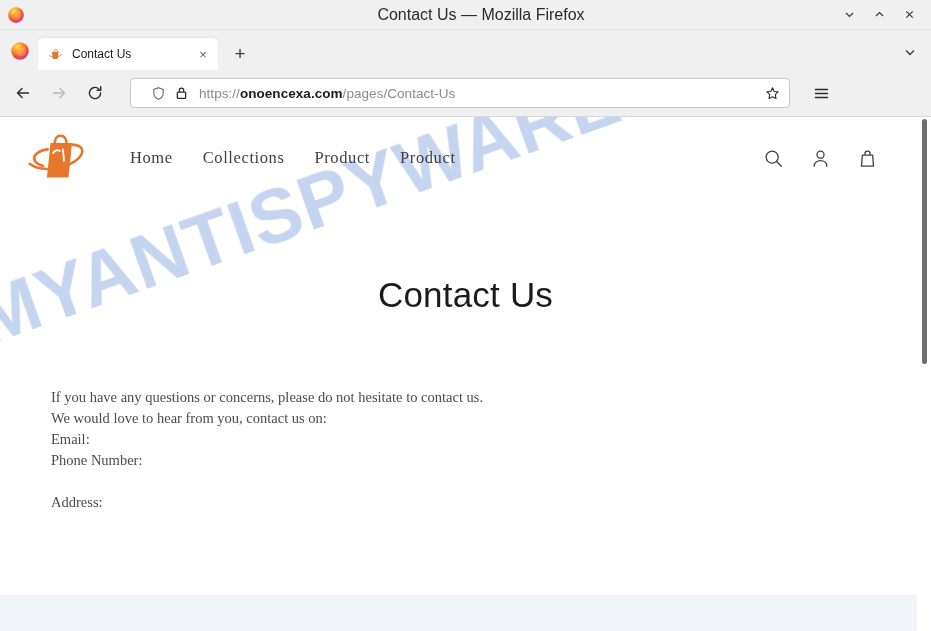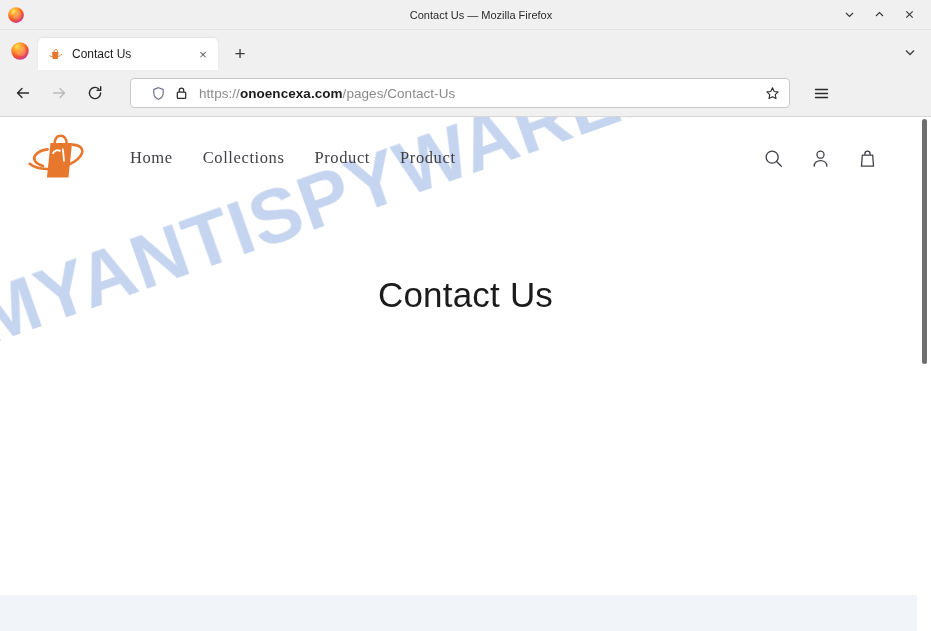--- a/index.html
+++ b/index.html
@@ -45,7 +45,7 @@
     left: 0;
     right: 12px;
     text-align: center;
-    font-size: 11px;
+    font-size: 16px;
     color: #2b2b2b;
     font-family: "Liberation Sans", sans-serif;
     pointer-events: none;

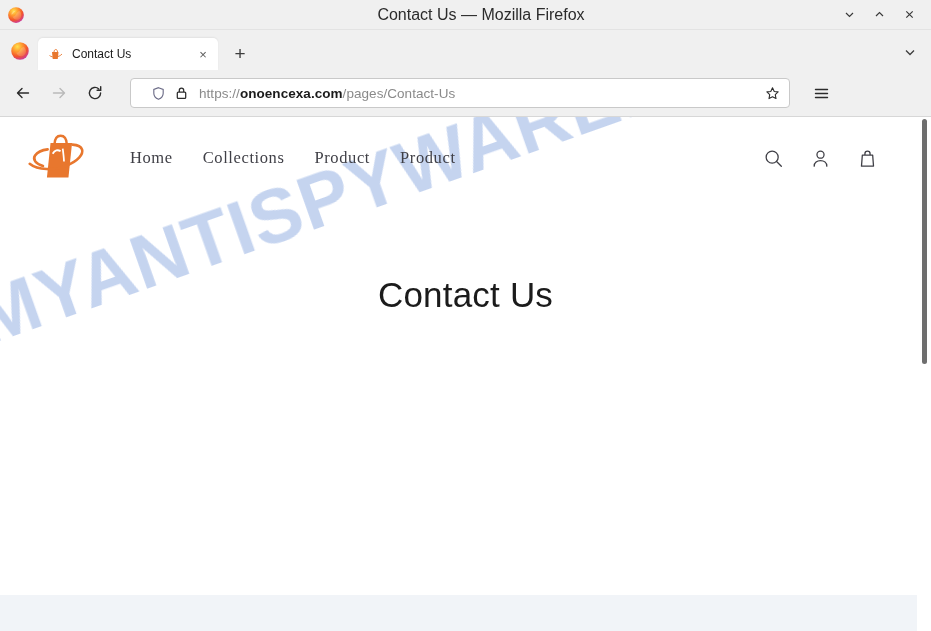--- a/index.html
+++ b/index.html
@@ -491,6 +491,13 @@
 
     <h1 class="page-title">Contact Us</h1>
 
+    <div class="content-block">
+      <p>If you have any questions or concerns, please do not hesitate to contact us.</p>
+      <p>We would love to hear from you, contact us on:</p>
+      <p>Email:</p>
+      <p>Phone Number:</p>
+      <p class="spaced">Address:</p>
+    </div>
 
     <div class="footer-band"></div>
 

